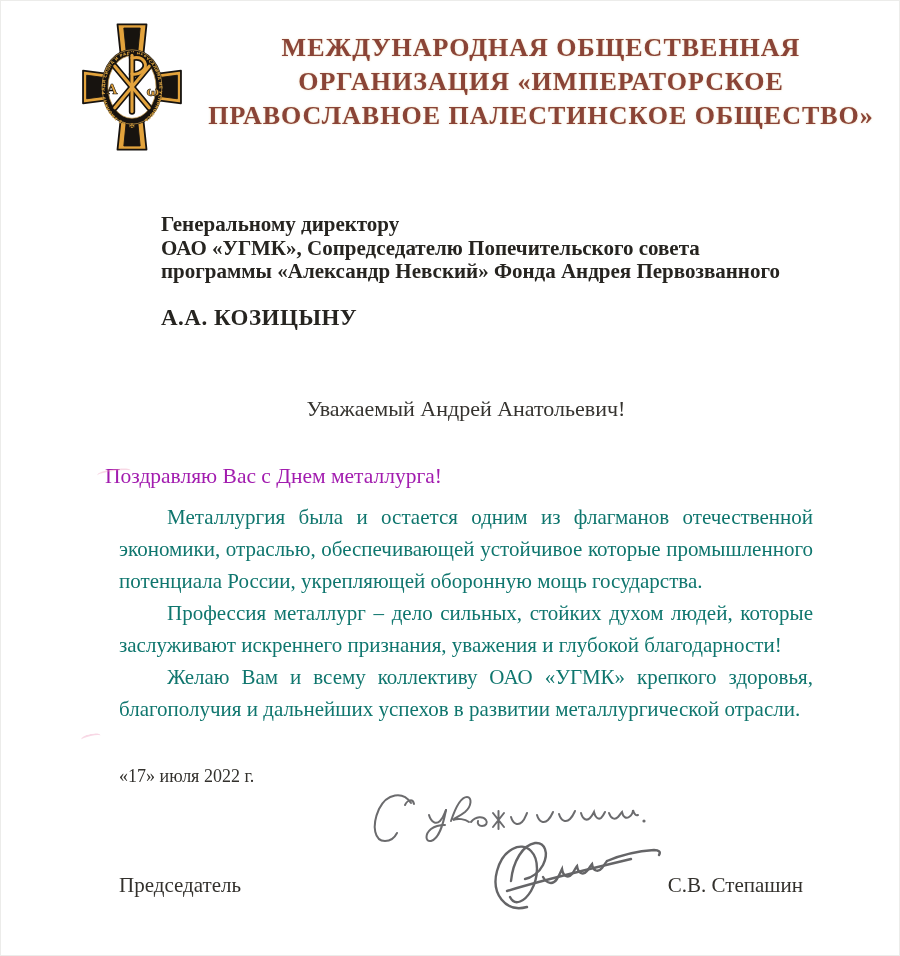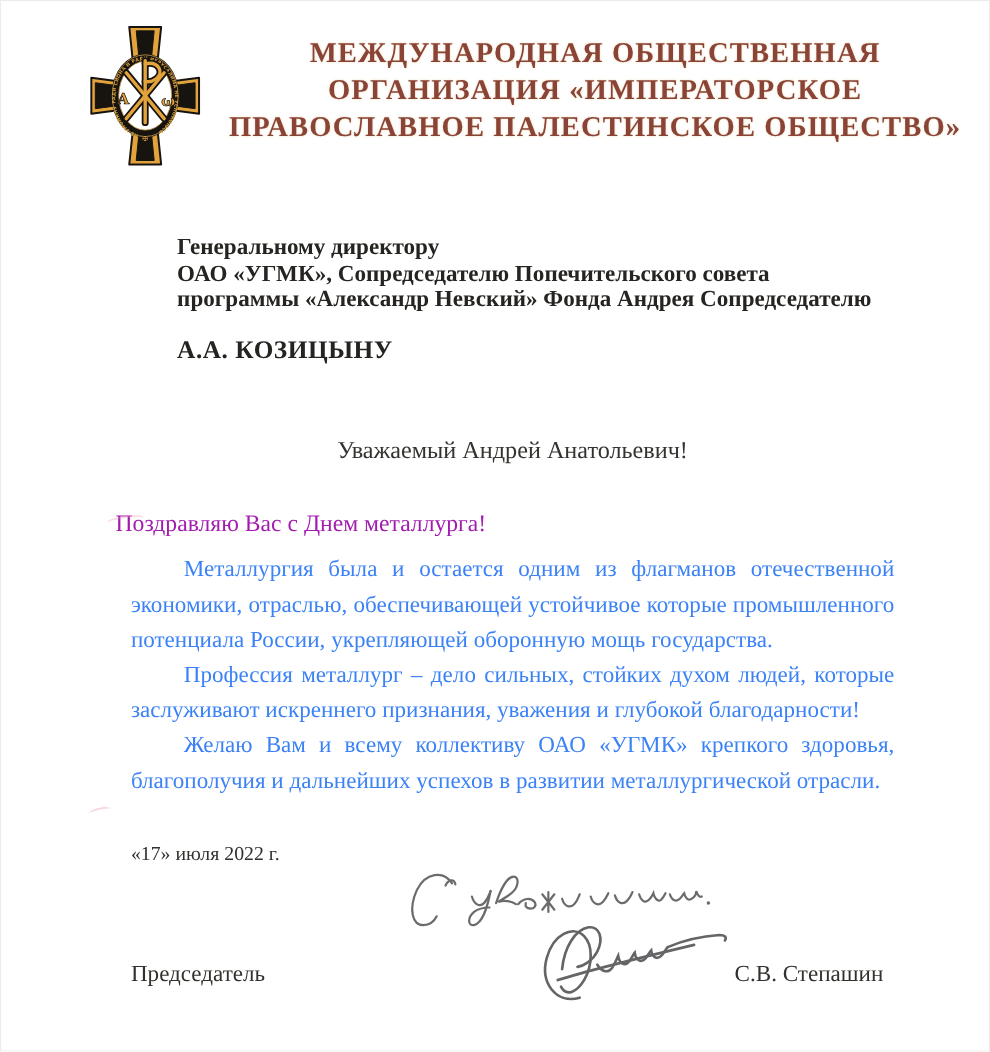--- a/index.html
+++ b/index.html
@@ -118,7 +118,7 @@
   <div class="addressee">
     <div>Генеральному директору</div>
     <div>ОАО «УГМК», Сопредседателю Попечительского совета</div>
-    <div>программы «Александр Невский» Фонда Андрея Сопредседателю</div>
+    <div>программы «Александр Невский» Фонда Андрея Первозванного</div>
     <div class="recipient-name">А.А. КОЗИЦЫНУ</div>
   </div>
 

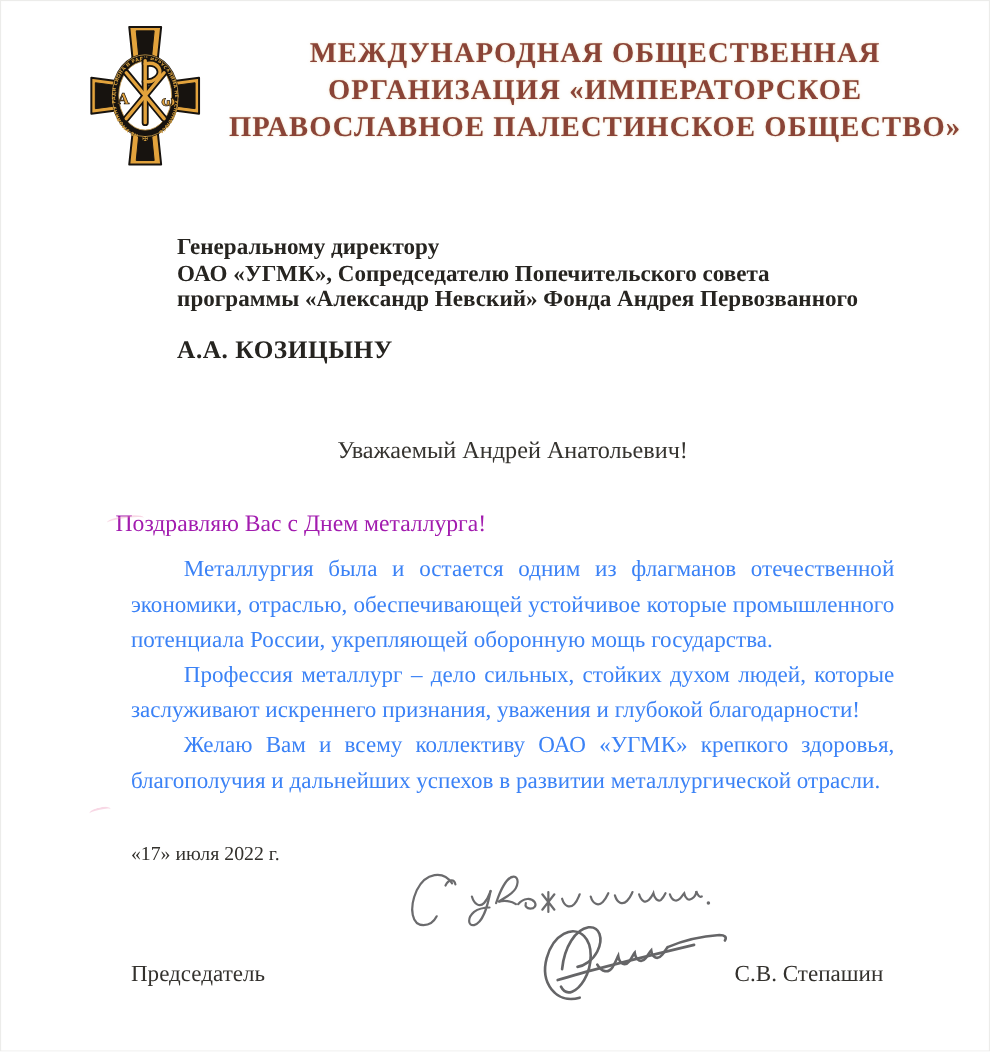--- a/index.html
+++ b/index.html
@@ -46,7 +46,7 @@
   }
   .body-text{
     position:absolute;left:118px;top:500px;width:694px;
-    font-size:21px;color:#3b82f6;
+    font-size:21px;color:#0f766e;
   }
   .bline{height:32px;line-height:32px;white-space:nowrap;}
   .jl{text-align:justify;text-align-last:justify;white-space:normal;}

